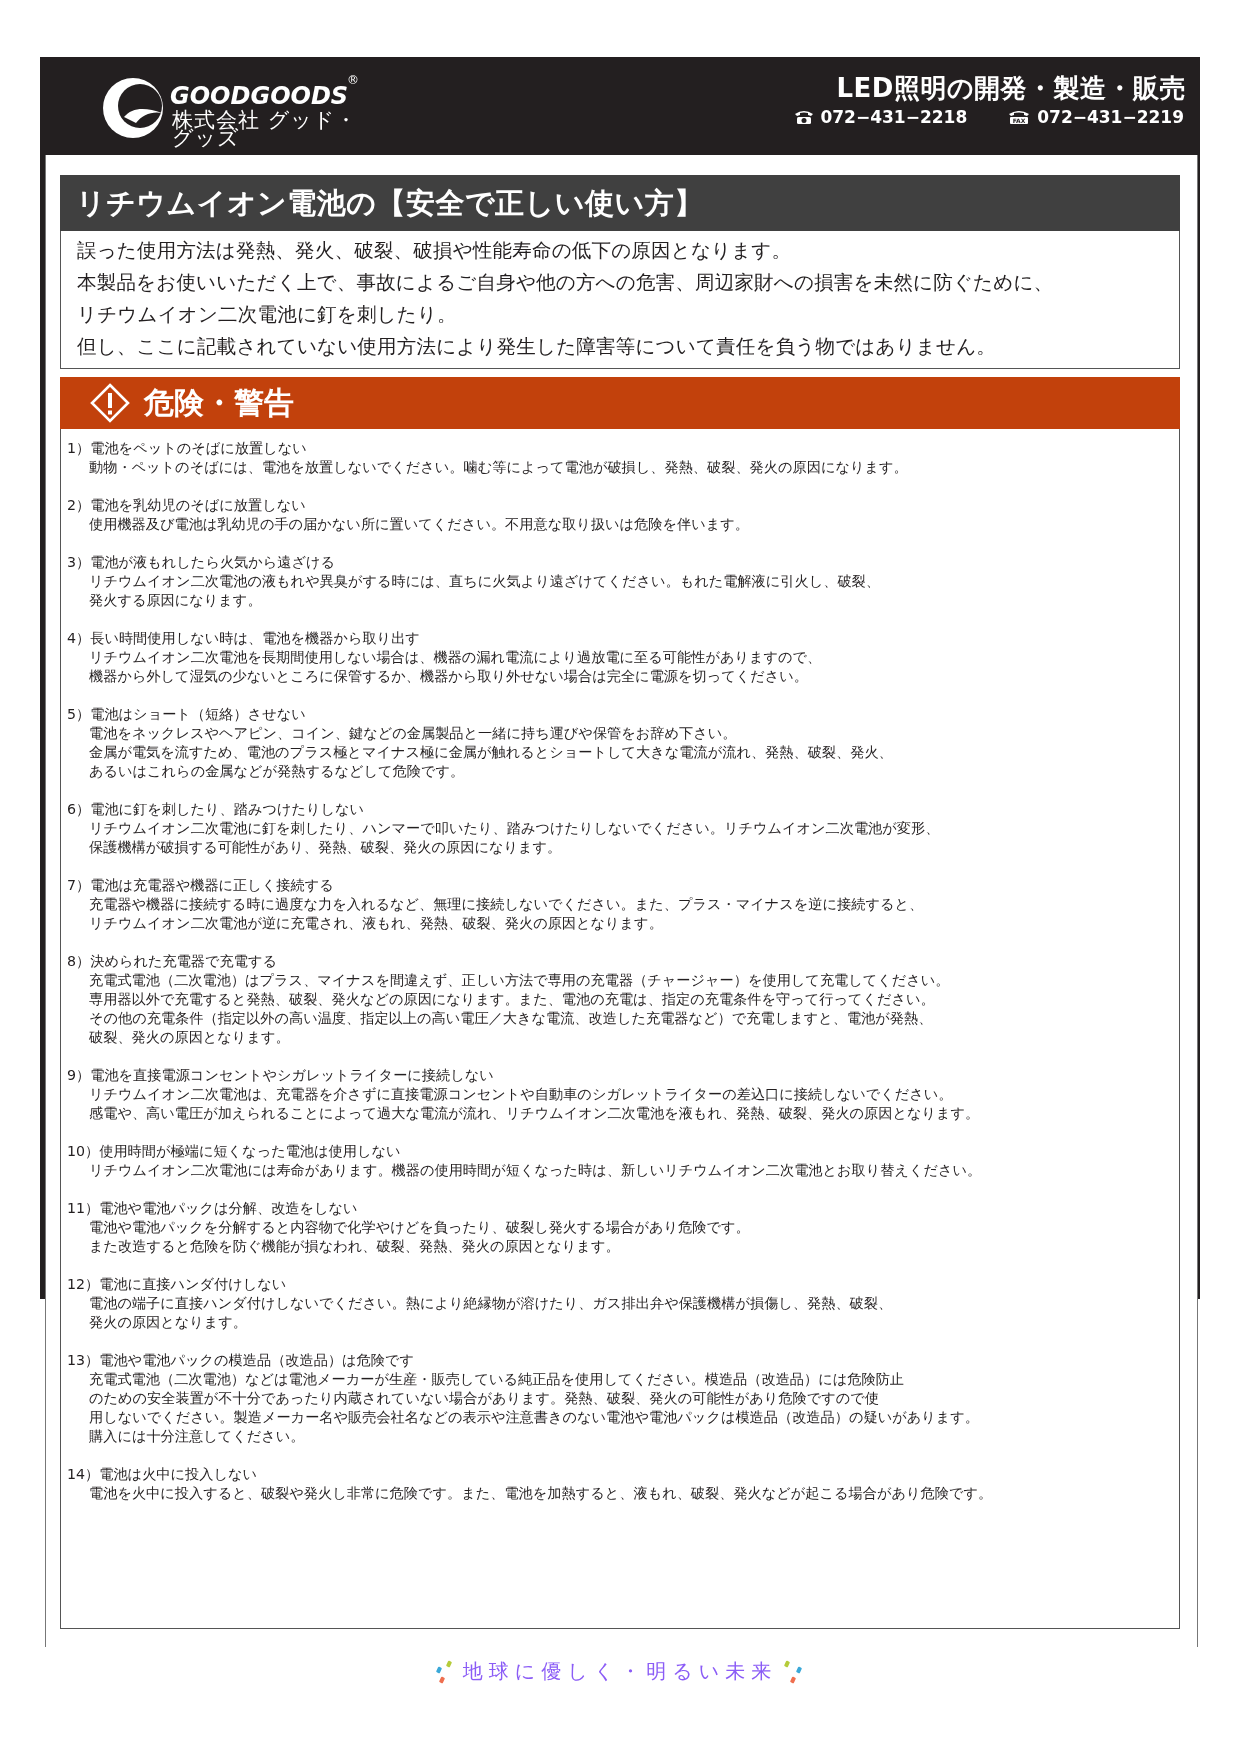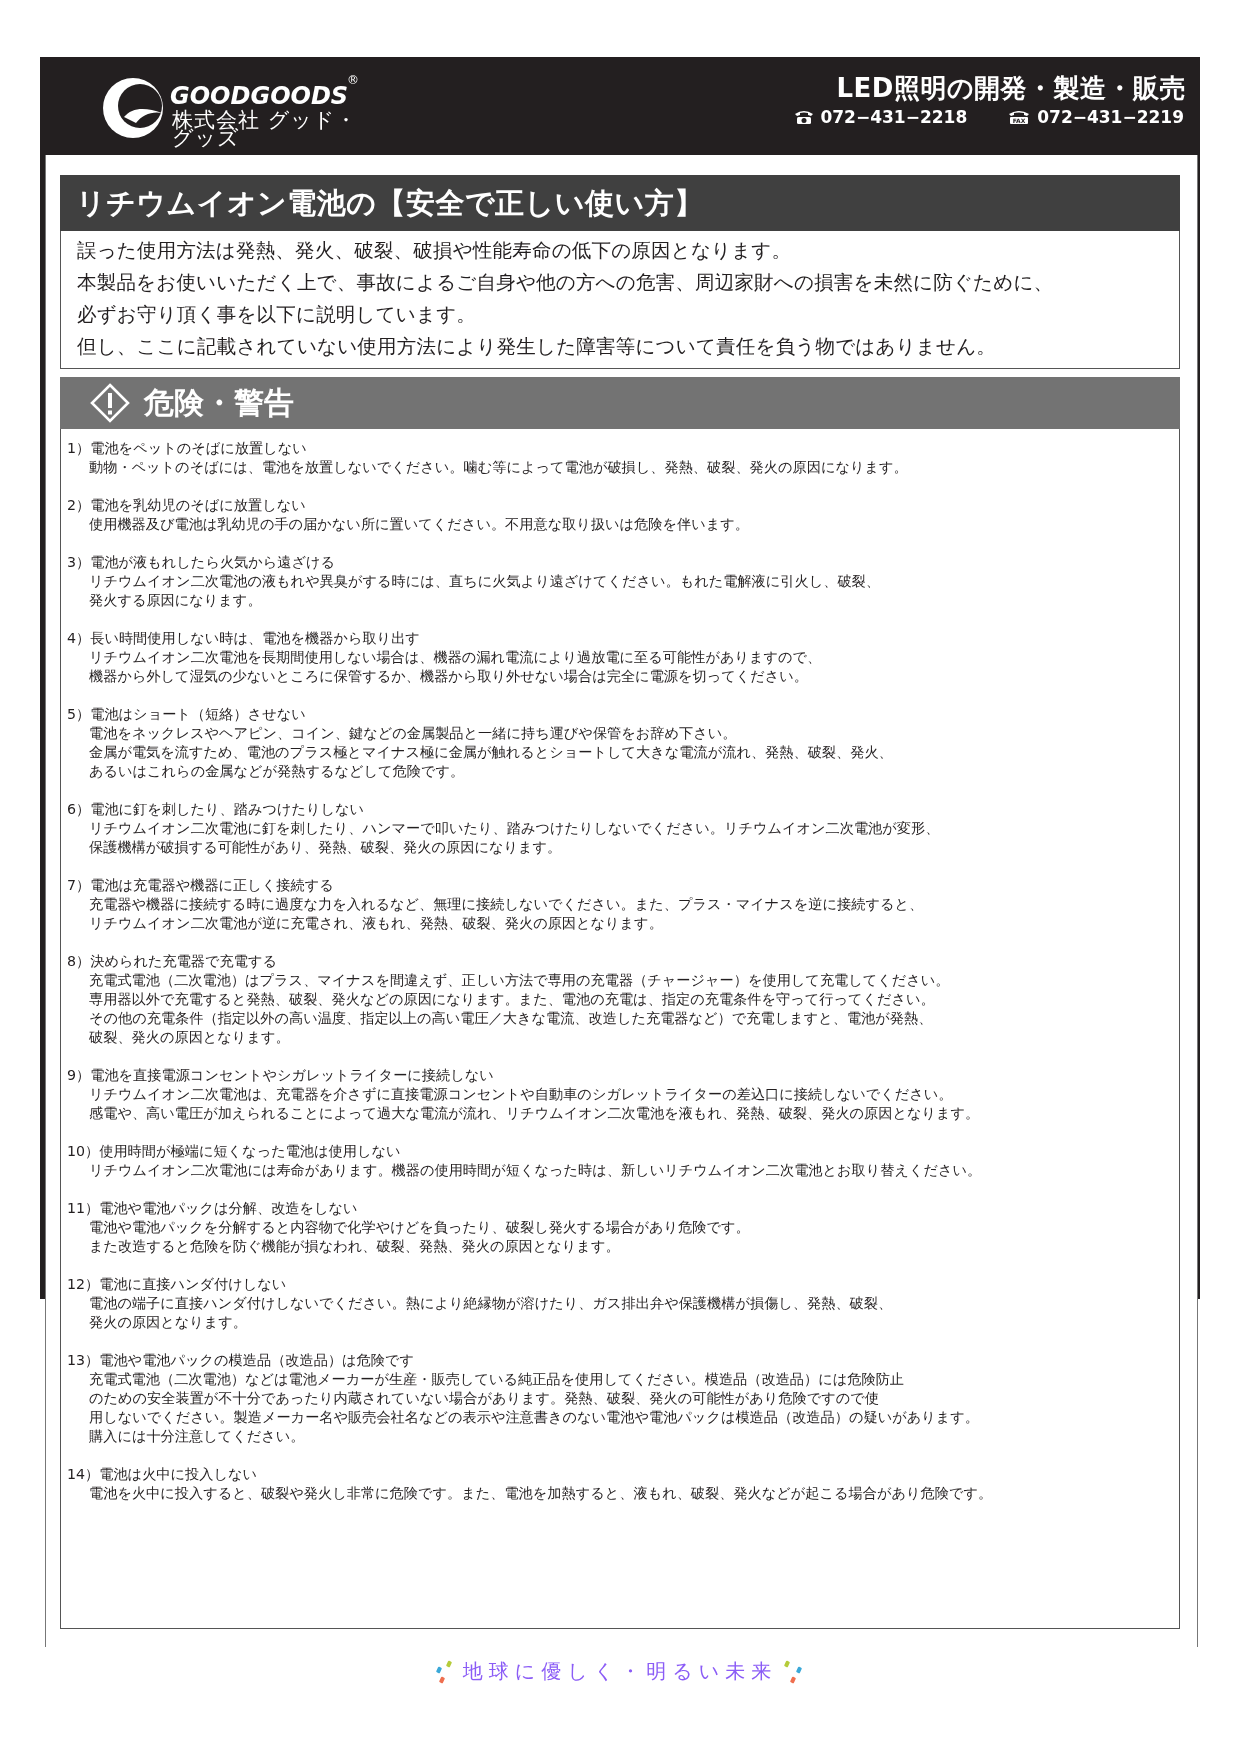--- a/index.html
+++ b/index.html
@@ -82,7 +82,7 @@
     <div class="sec1-body">
       <p>誤った使用方法は発熱、発火、破裂、破損や性能寿命の低下の原因となります。</p>
       <p>本製品をお使いいただく上で、事故によるご自身や他の方への危害、周辺家財への損害を未然に防ぐために、</p>
-      <p>必ずお守り頂く事を以下に説明しています。</p>
+      <p>リチウムイオン二次電池に釘を刺したり。</p>
       <p>但し、ここに記載されていない使用方法により発生した障害等について責任を負う物ではありません。</p>
     </div>
 

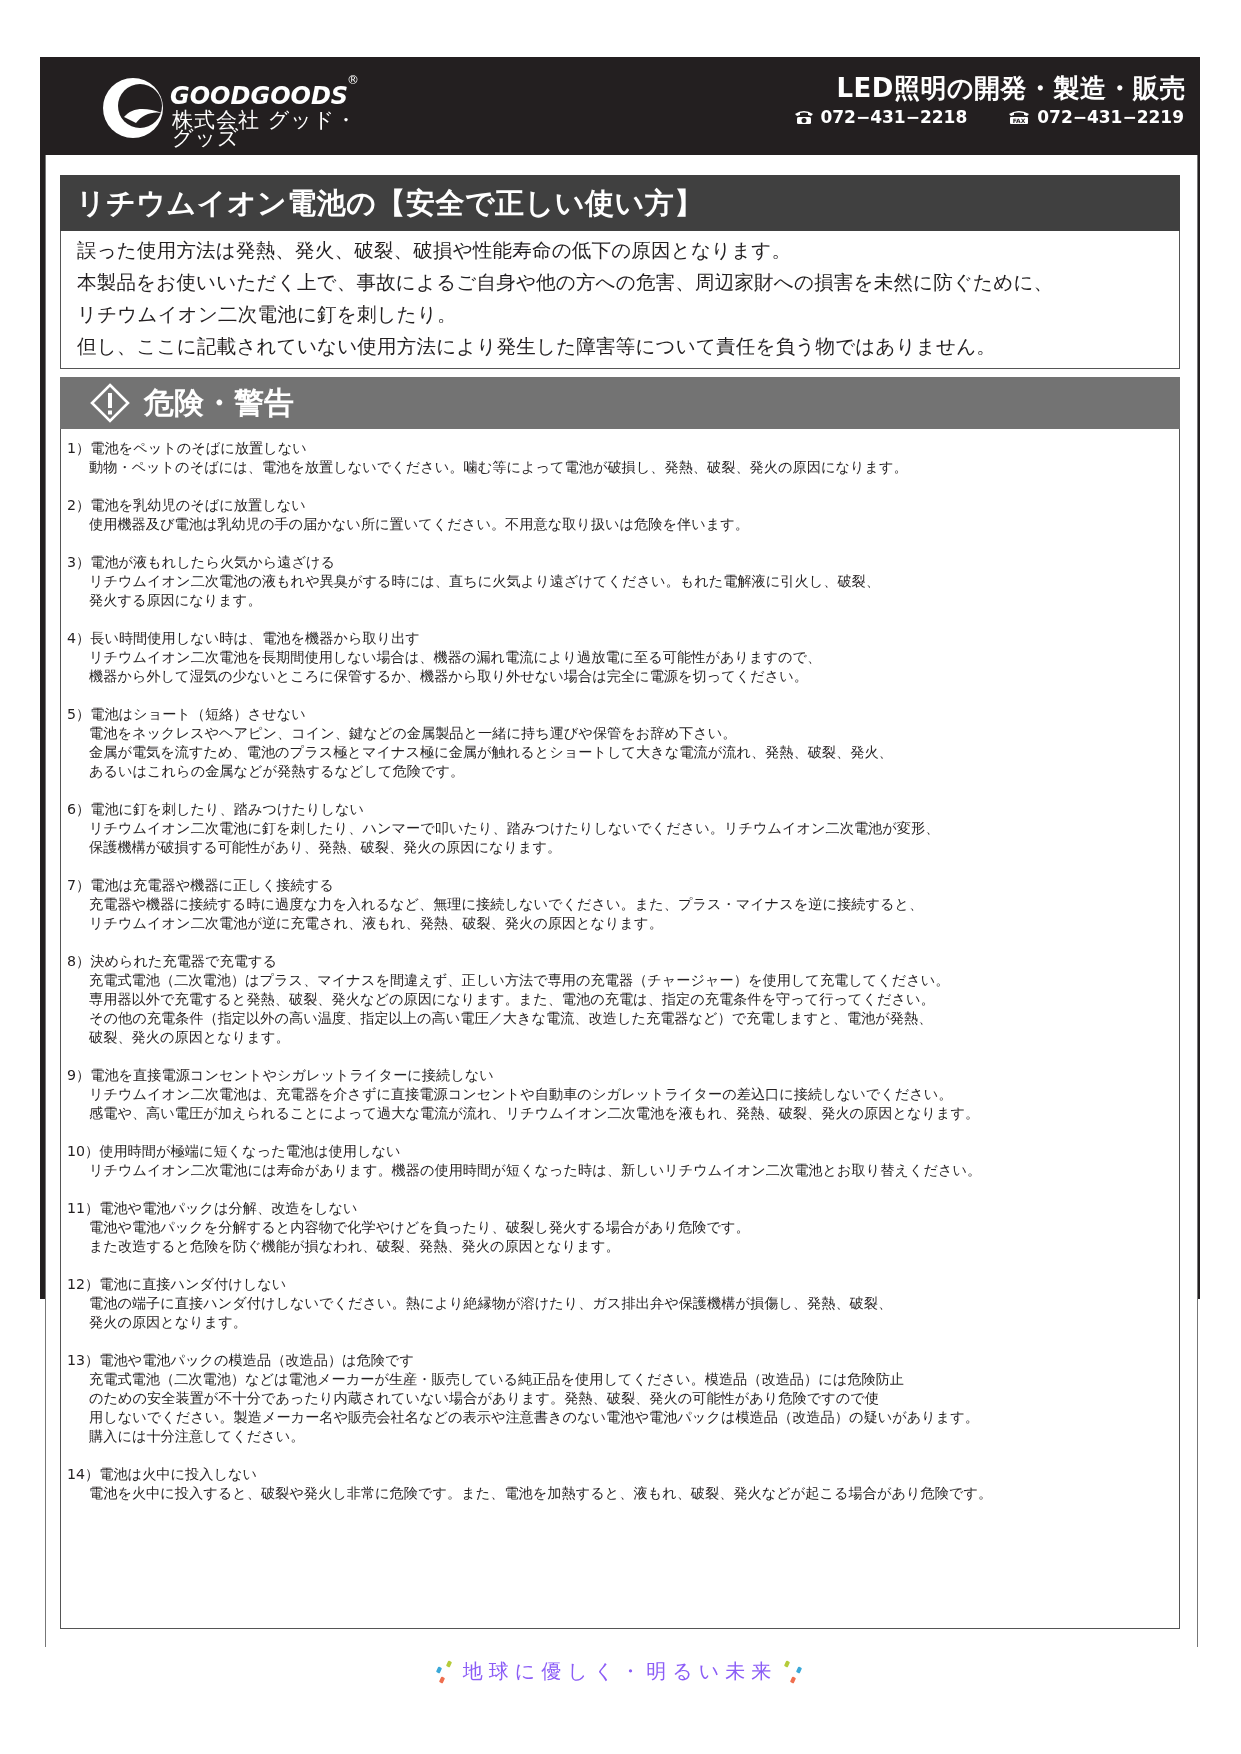--- a/index.html
+++ b/index.html
@@ -25,7 +25,7 @@
   .sec1-body p { margin: 0; font-size: 19.5px; line-height: 32px; white-space: nowrap; letter-spacing: 0.2px; }
 
   
-  .sec2-title { position: absolute; left: 14px; top: 222px; width: 1120px; height: 52px; background: #737373; color: #fff; font-weight: bold; font-size: 30px; line-height: 52px; box-sizing: border-box; padding-left: 30px; white-space: nowrap; display: flex; align-items: center; gap: 14px; }
+  .sec2-title { position: absolute; left: 14px; top: 222px; width: 1120px; height: 52px; background: #c2410c; color: #fff; font-weight: bold; font-size: 30px; line-height: 52px; box-sizing: border-box; padding-left: 30px; white-space: nowrap; display: flex; align-items: center; gap: 14px; }
   .sec2-body { position: absolute; left: 14px; top: 274px; width: 1120px; height: 1200px; border: 1px solid #555; border-top: none; box-sizing: border-box; padding: 10px 0 0 6px; }
   .item { margin: 0 0 19px 0; }
   .item-title { font-size: 14.2px; line-height: 19px; white-space: nowrap; }

